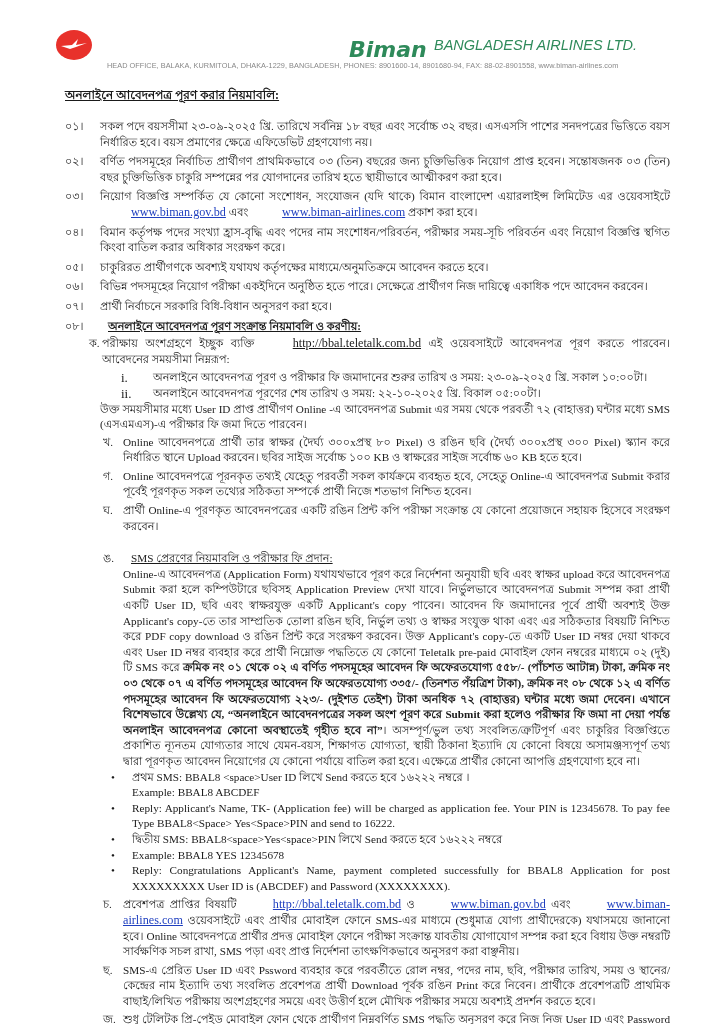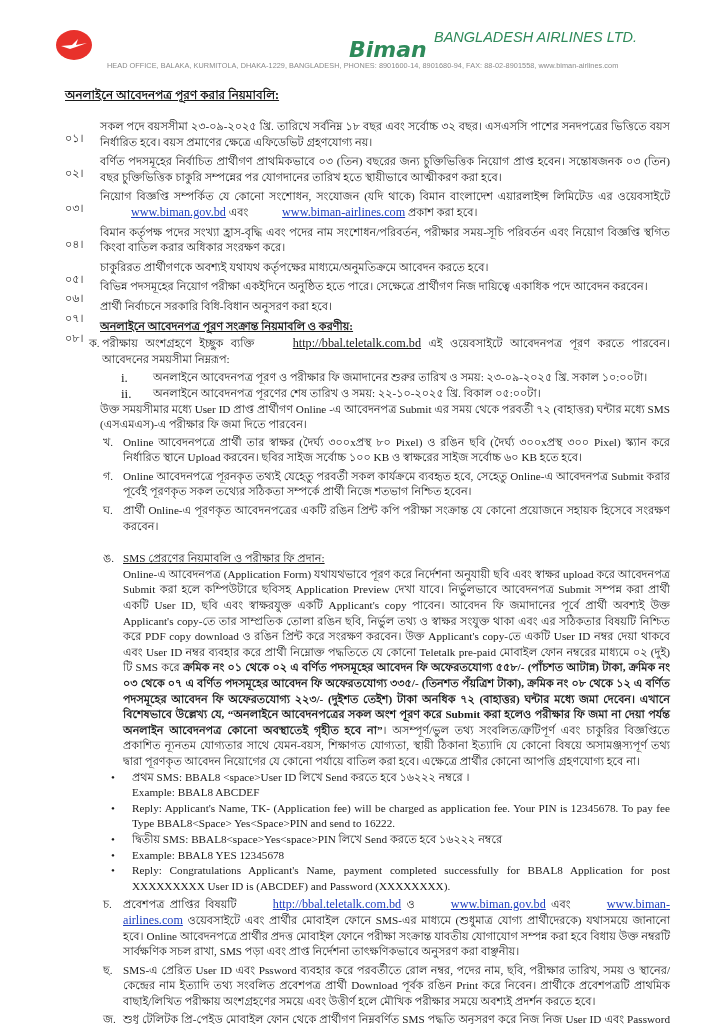--- a/index.html
+++ b/index.html
@@ -14,7 +14,7 @@
   .bn-name .l2 { display:block; font-size:16px; letter-spacing:0.3px; }
   .biman { position:absolute; left:293px; top:11px; font-family:"DejaVu Sans", sans-serif;
            font-weight:bold; font-style:italic; color:#2e8a5a; font-size:22px; line-height:22px;text-align:center; }
-  .bbal { position:absolute; left:378px; top:1px; font-family:"Liberation Sans", sans-serif;
+  .bbal { position:absolute; left:378px; top:9px; font-family:"Liberation Sans", sans-serif;
           font-style:italic; color:#2e8a5a; font-size:14.5px; line-height:16px; white-space:nowrap; }
   .address { position:absolute; left:44px; top:33px; font-family:"Liberation Sans", sans-serif;
              color:#888; font-size:7.3px; white-space:nowrap; letter-spacing:0.05px;padding-left:7px; }

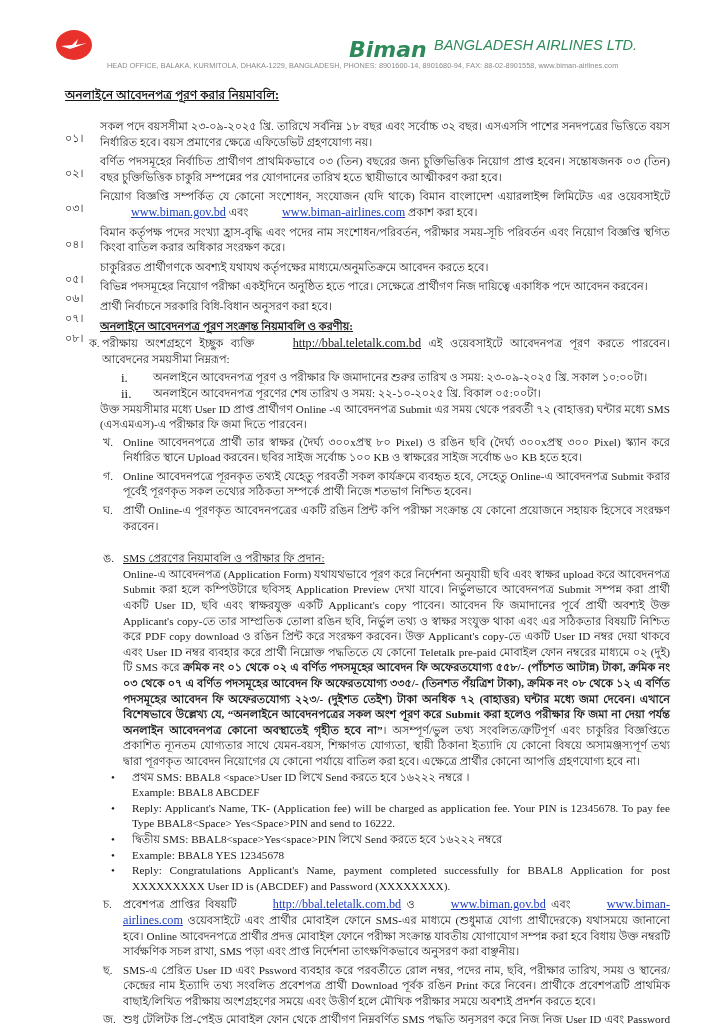--- a/index.html
+++ b/index.html
@@ -22,7 +22,7 @@
                text-decoration:underline; }
   .body { position:absolute; left:65px; top:119px; width:605px; font-size:11.2px; line-height:15.6px; }
   .item { position:relative; padding-left:35px; margin-bottom:4px; text-align:justify; }
-  .item .num { position:absolute; left:0; top:12px; width:30px; }
+  .item .num { position:absolute; left:0; top:0; width:30px; }
   .sub { position:relative; padding-left:26px; margin-top:2px; margin-bottom:3px; text-align:justify; }
   .sub .num { position:absolute; left:6px; top:0; }
   .sub-k { padding-left:10px; }

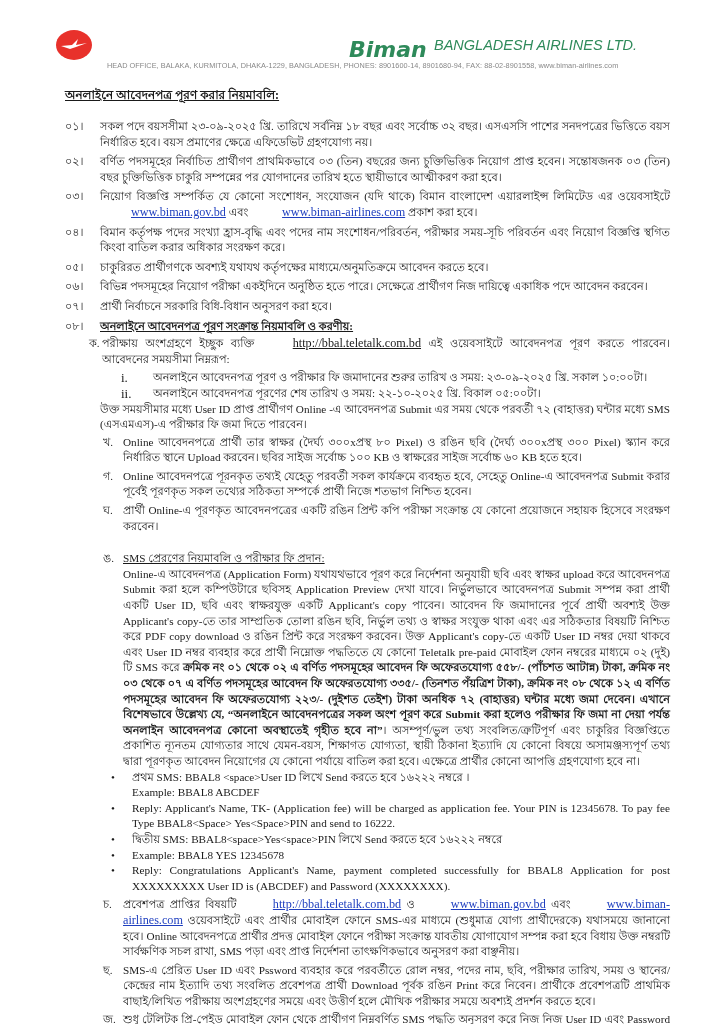--- a/index.html
+++ b/index.html
@@ -35,7 +35,7 @@
   a, .link { color:#1f3fbf; text-decoration:underline; }
   .link-black { text-decoration:underline; color:#1a1a1a; }
   .b { font-weight:bold; }
-  .u { text-decoration:underline; }
+  .u { text-decoration:underline;margin-left:8px; }
   .en { font-size:12.2px;margin-left:31px; }
   .gap { height:12px; }
 </style>

